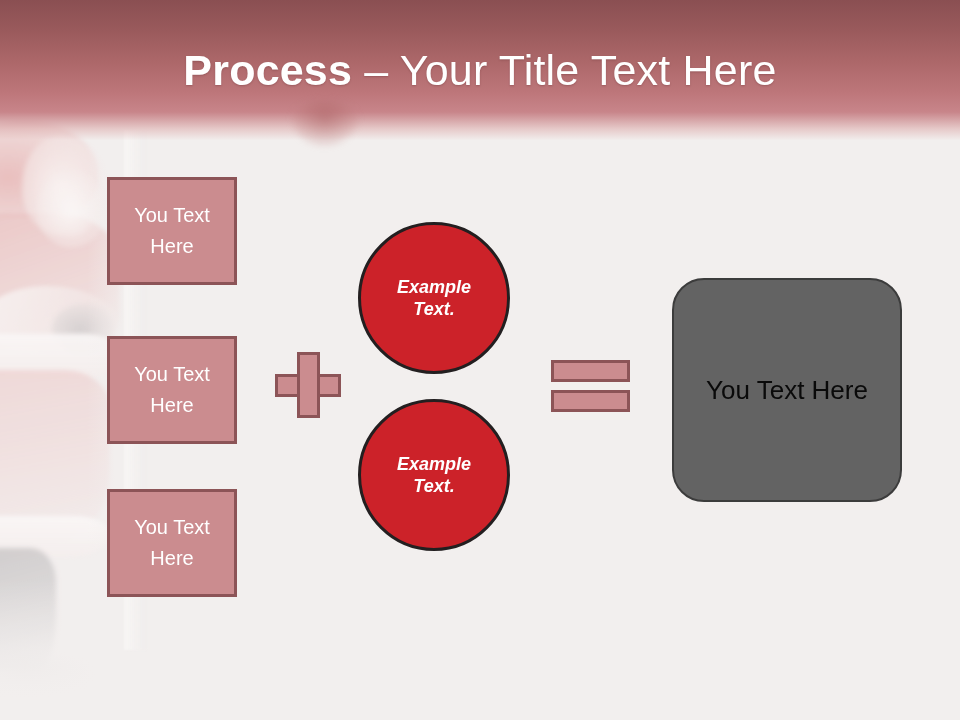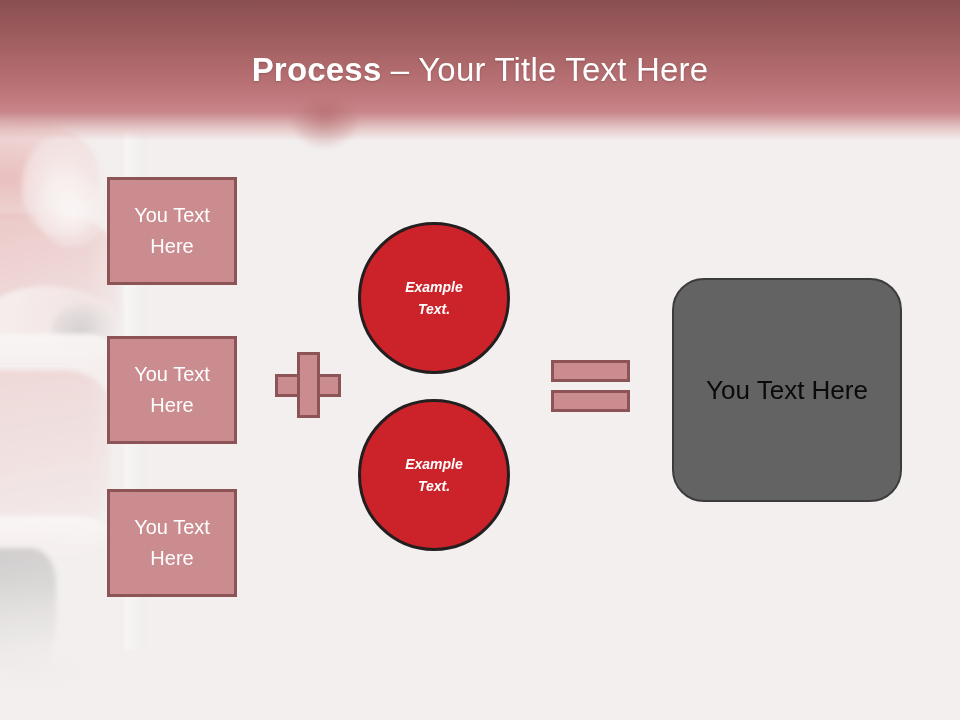--- a/index.html
+++ b/index.html
@@ -178,7 +178,7 @@
     width: 960px;
     text-align: center;
     color: #ffffff;
-    font-size: 33px;
+    font-size: 43px;
     line-height: 40px;
     letter-spacing: 0.2px;
     white-space: nowrap;

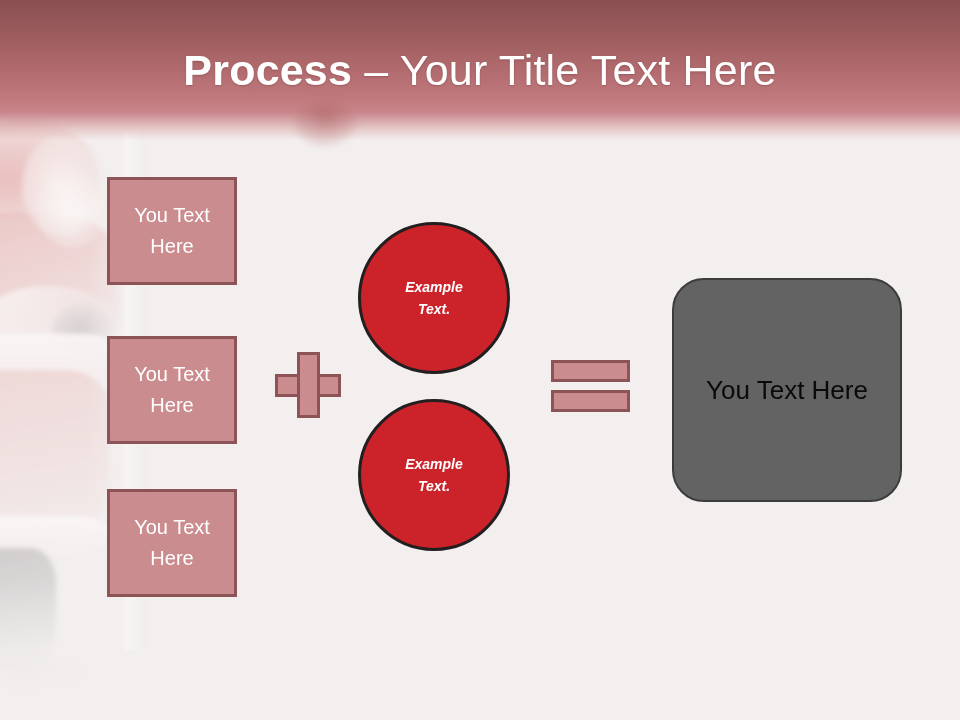--- a/index.html
+++ b/index.html
@@ -252,7 +252,7 @@
     align-items: center;
     justify-content: center;
     color: #ffffff;
-    font-size: 14px;
+    font-size: 18px;
     font-weight: bold;
     font-style: italic;
     line-height: 22px;

